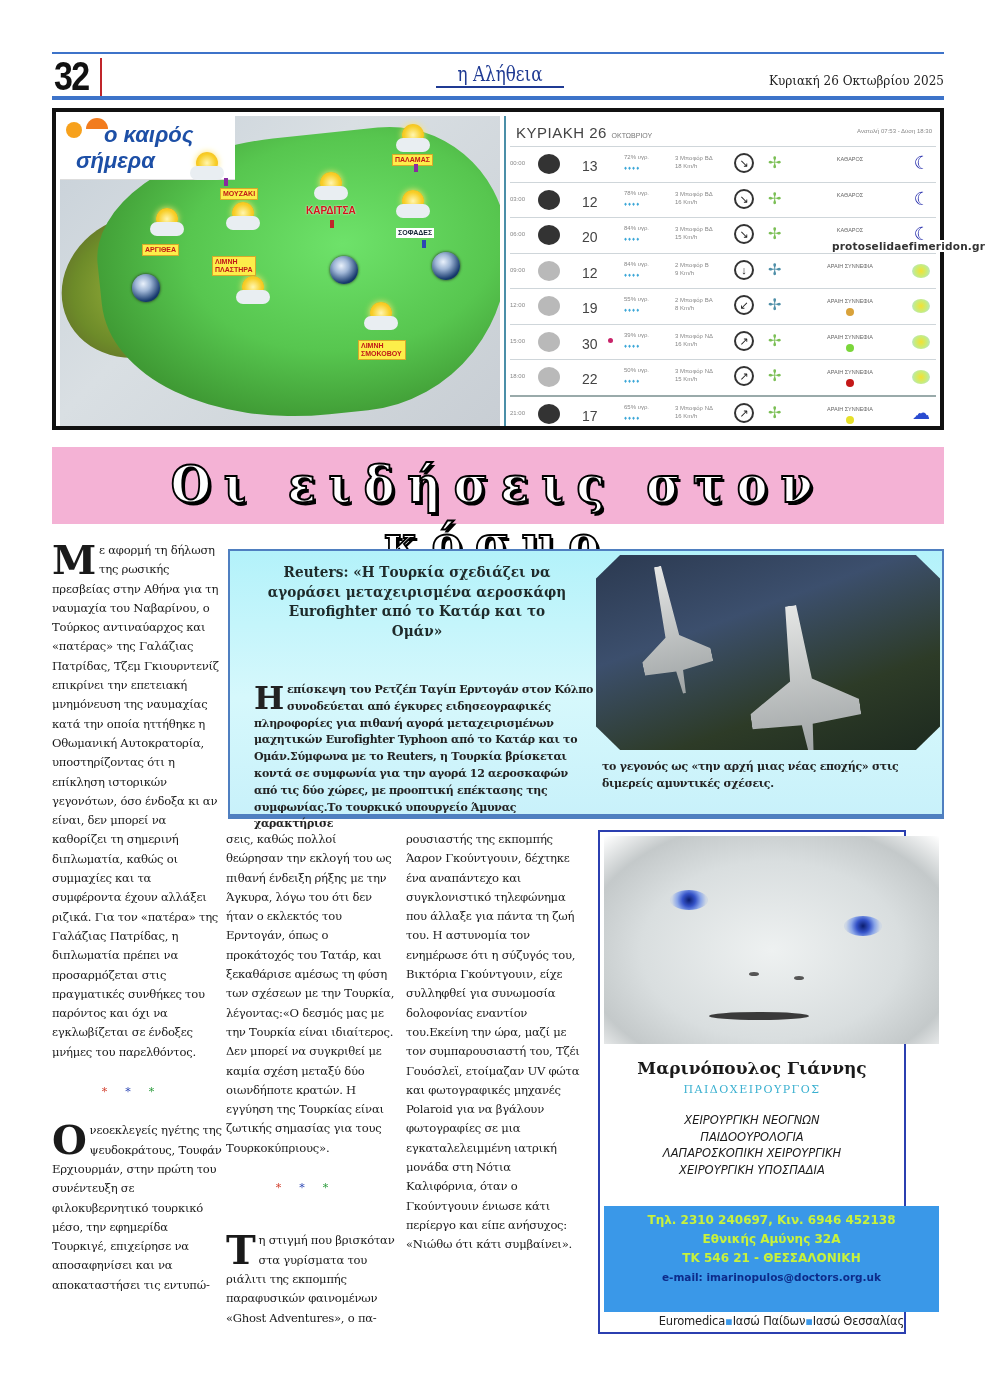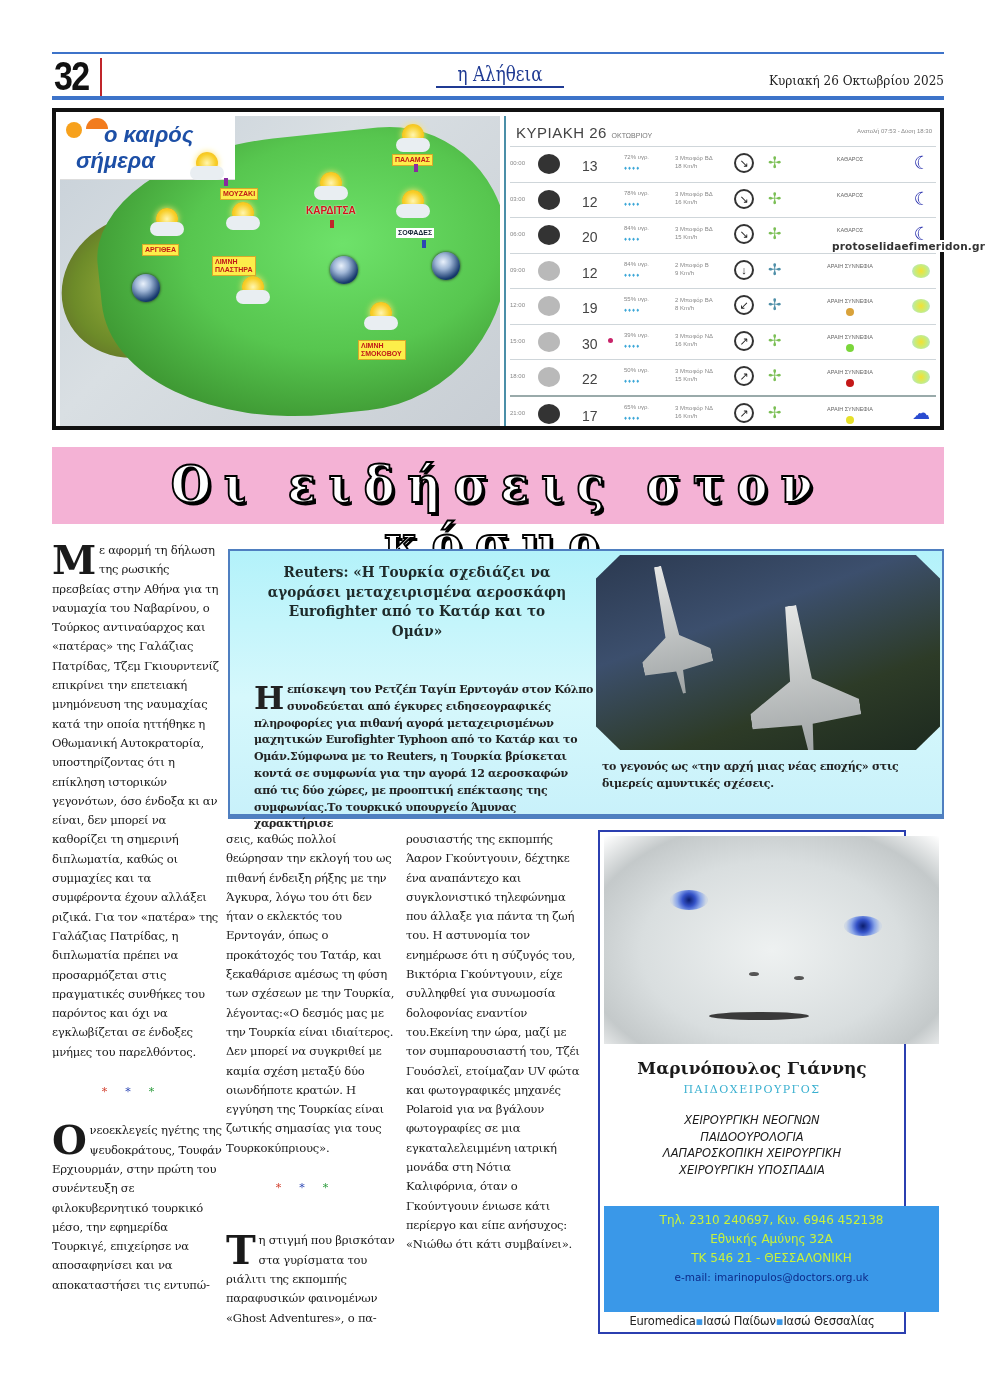--- a/index.html
+++ b/index.html
@@ -90,7 +90,7 @@
   .ad-name{position:absolute;left:0;top:226px;width:100%;text-align:center;font-family:"DejaVu Serif",serif;font-weight:bold;font-size:17px;color:#1a1a1a}
   .ad-title{position:absolute;left:0;top:251px;width:100%;text-align:center;font-family:"DejaVu Serif",serif;font-size:11px;color:#3ab0d0;letter-spacing:1.5px}
   .ad-services{position:absolute;left:0;top:280px;width:100%;text-align:center;font-family:"DejaVu Sans",sans-serif;font-style:italic;font-size:11.5px;line-height:16.5px;color:#1a1a1a}
-  .ad-contact{position:absolute;left:4px;top:374px;width:335px;height:106px;background:#3a98e8;text-align:center;font-family:"DejaVu Sans",sans-serif;font-weight:normal;padding-top:5px}
+  .ad-contact{position:absolute;left:4px;top:374px;width:335px;height:106px;background:#3a98e8;text-align:center;font-family:"DejaVu Sans",sans-serif;font-weight:bold;padding-top:5px}
   .ad-contact .l1{font-size:12px;line-height:19px;color:#c8f23c}
   .ad-contact .em{font-size:10.5px;line-height:18px;color:#0d2b8a}
   .ad-footer{position:absolute;left:0;top:482px;width:100%;text-align:center;font-family:"DejaVu Sans",sans-serif;font-size:11.5px;color:#222;letter-spacing:-.2px}

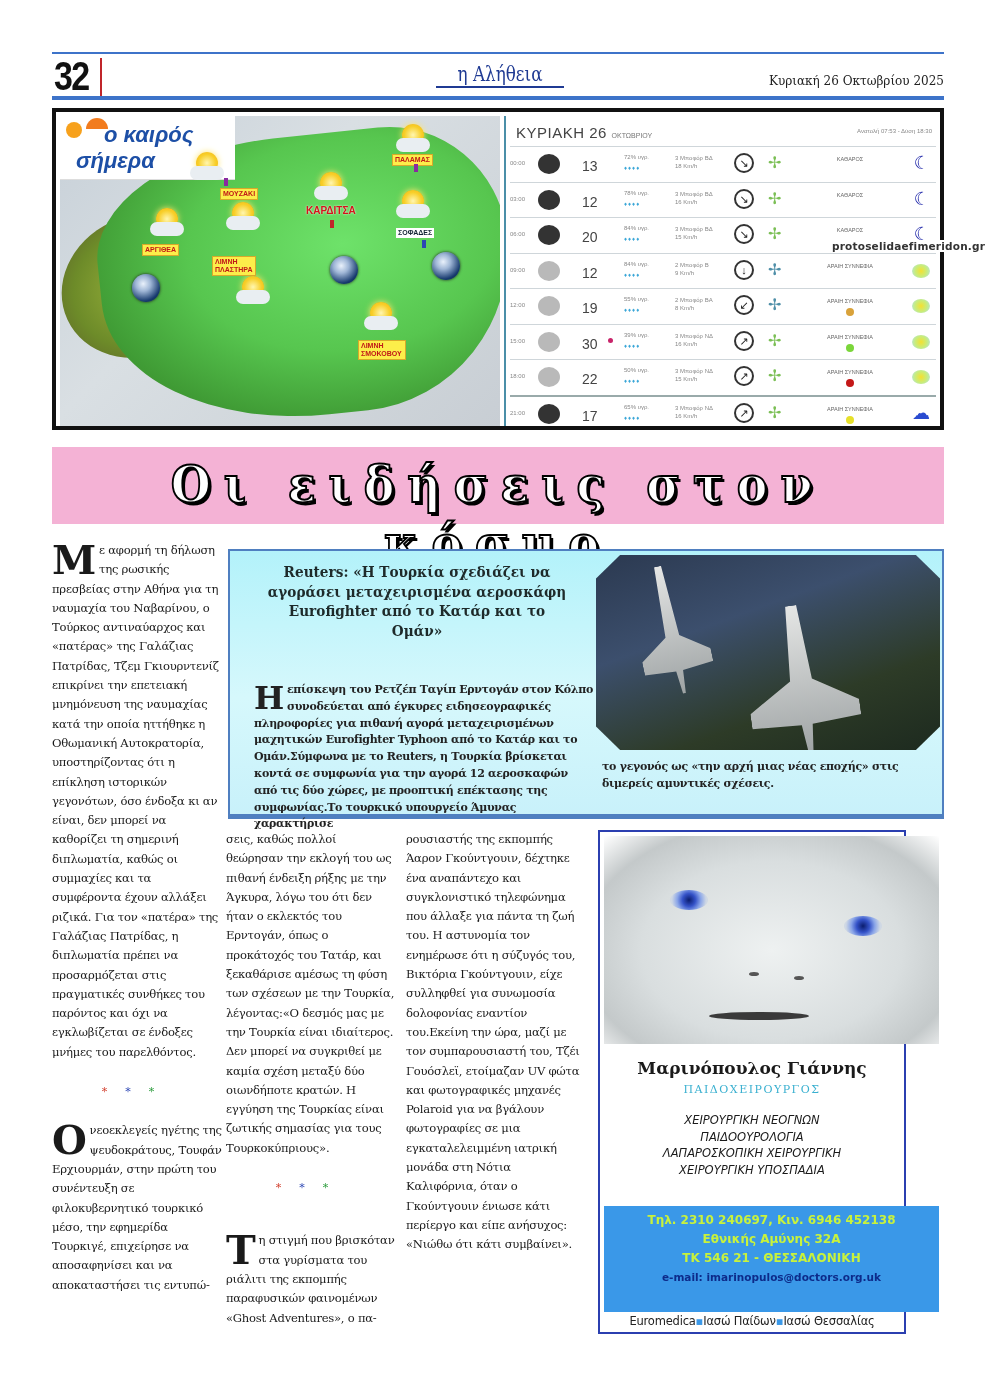--- a/index.html
+++ b/index.html
@@ -93,7 +93,7 @@
   .ad-contact{position:absolute;left:4px;top:374px;width:335px;height:106px;background:#3a98e8;text-align:center;font-family:"DejaVu Sans",sans-serif;font-weight:bold;padding-top:5px}
   .ad-contact .l1{font-size:12px;line-height:19px;color:#c8f23c}
   .ad-contact .em{font-size:10.5px;line-height:18px;color:#0d2b8a}
-  .ad-footer{position:absolute;left:0;top:482px;width:100%;text-align:center;font-family:"DejaVu Sans",sans-serif;font-size:11.5px;color:#222;letter-spacing:-.2px}
+  .ad-footer{position:absolute;left:0;top:482px;width:100%;text-align:right;font-family:"DejaVu Sans",sans-serif;font-size:11.5px;color:#222;letter-spacing:-.2px}
   .ad-footer .sq{color:#3a98e8}
 </style>
 </head>

